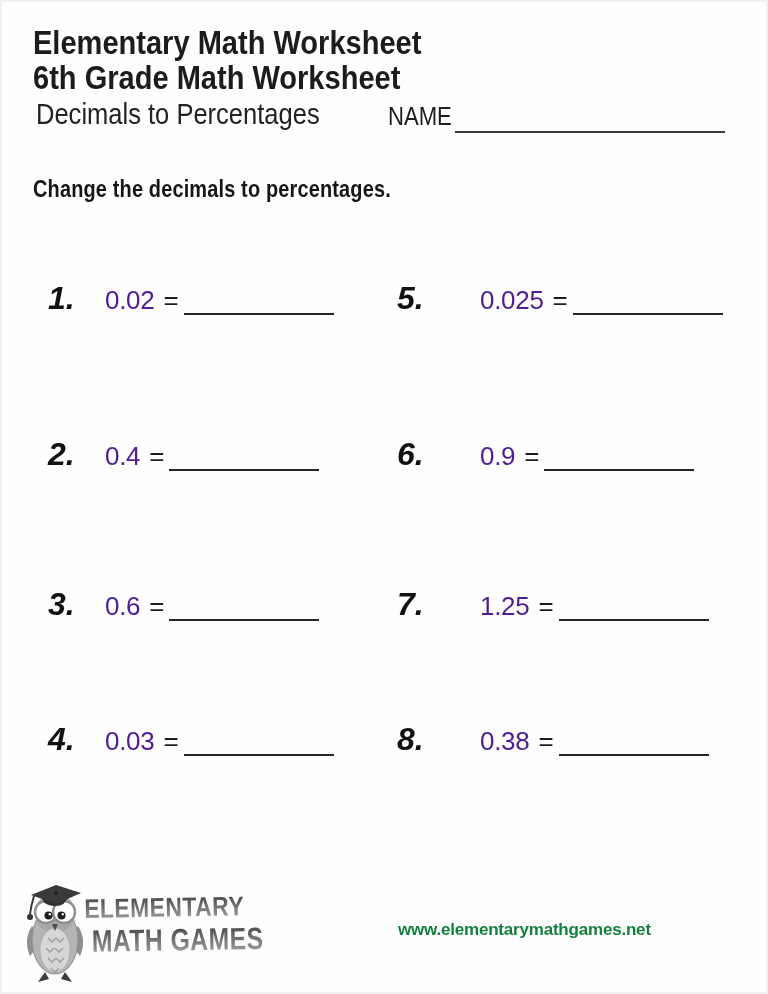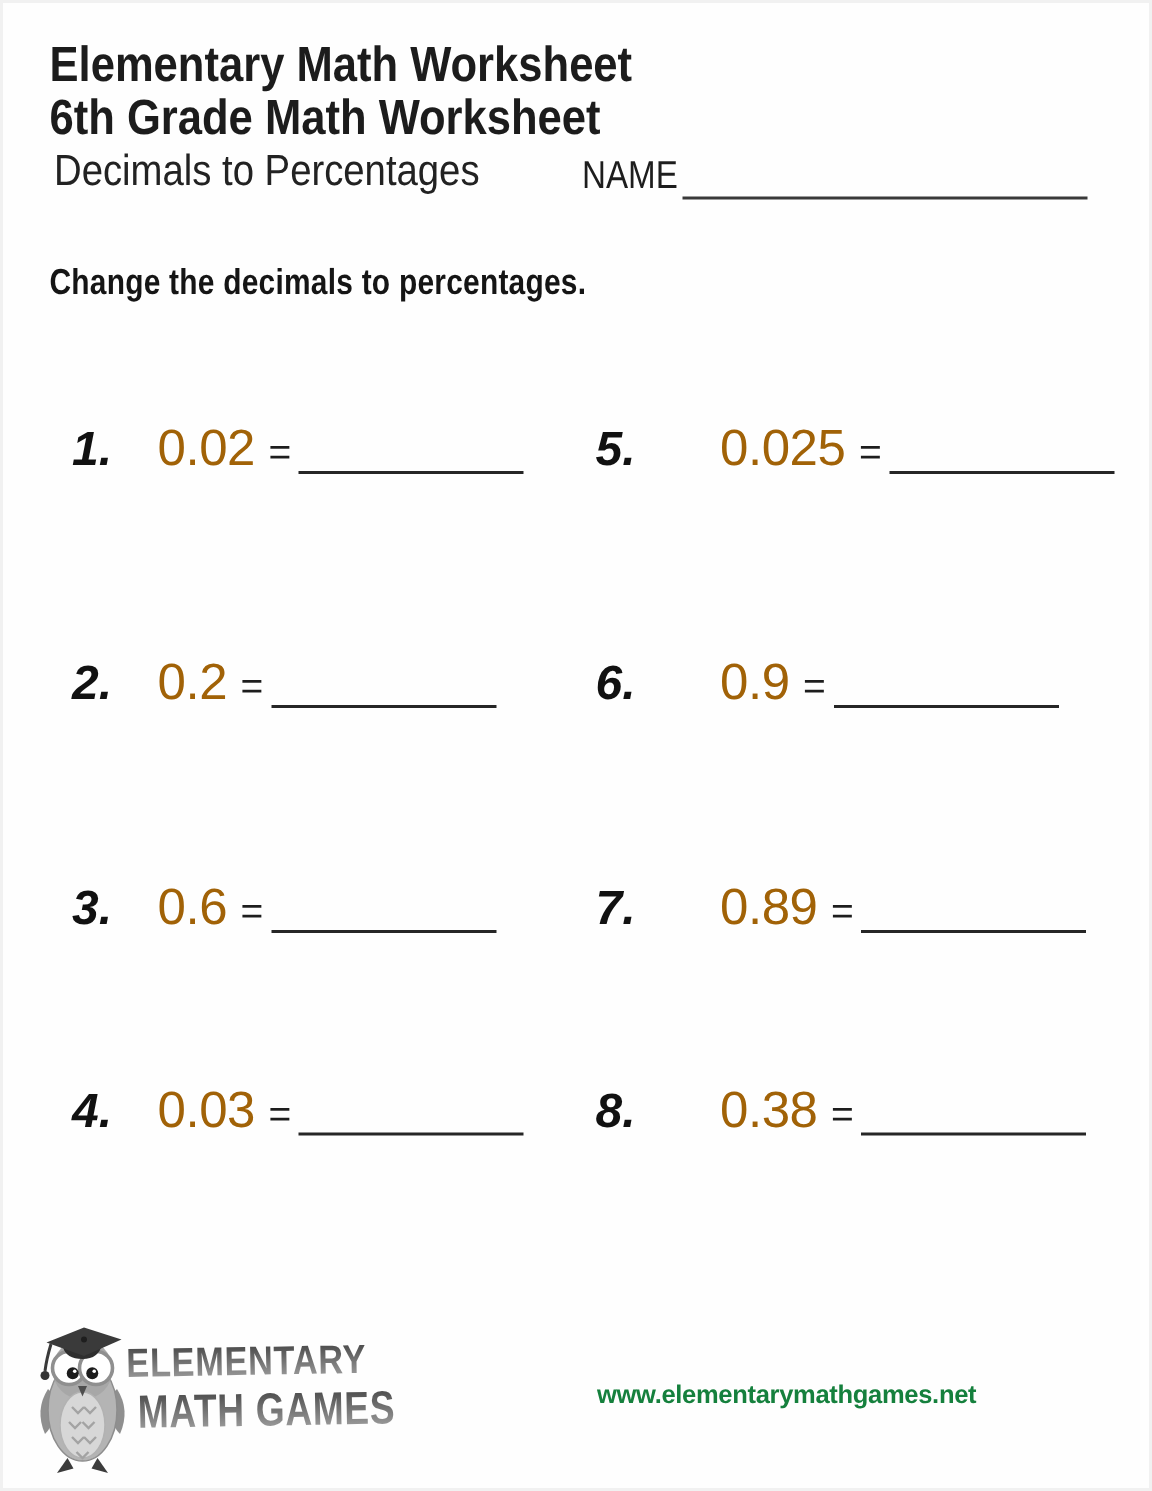--- a/index.html
+++ b/index.html
@@ -53,7 +53,7 @@
     font-size:32px;font-weight:700;font-style:italic;
     min-width:45px;color:#111;
   }
-  .problem .dec{font-size:34px;color:#a16207;letter-spacing:-0.3px;}
+  .problem .dec{font-size:26px;color:#4c1d95;letter-spacing:-0.3px;}
   .problem .eq{font-size:26px;color:#1d1d1d;margin-left:9px;margin-right:5px;}
   .problem .blank{
     display:inline-block;width:150px;height:2px;

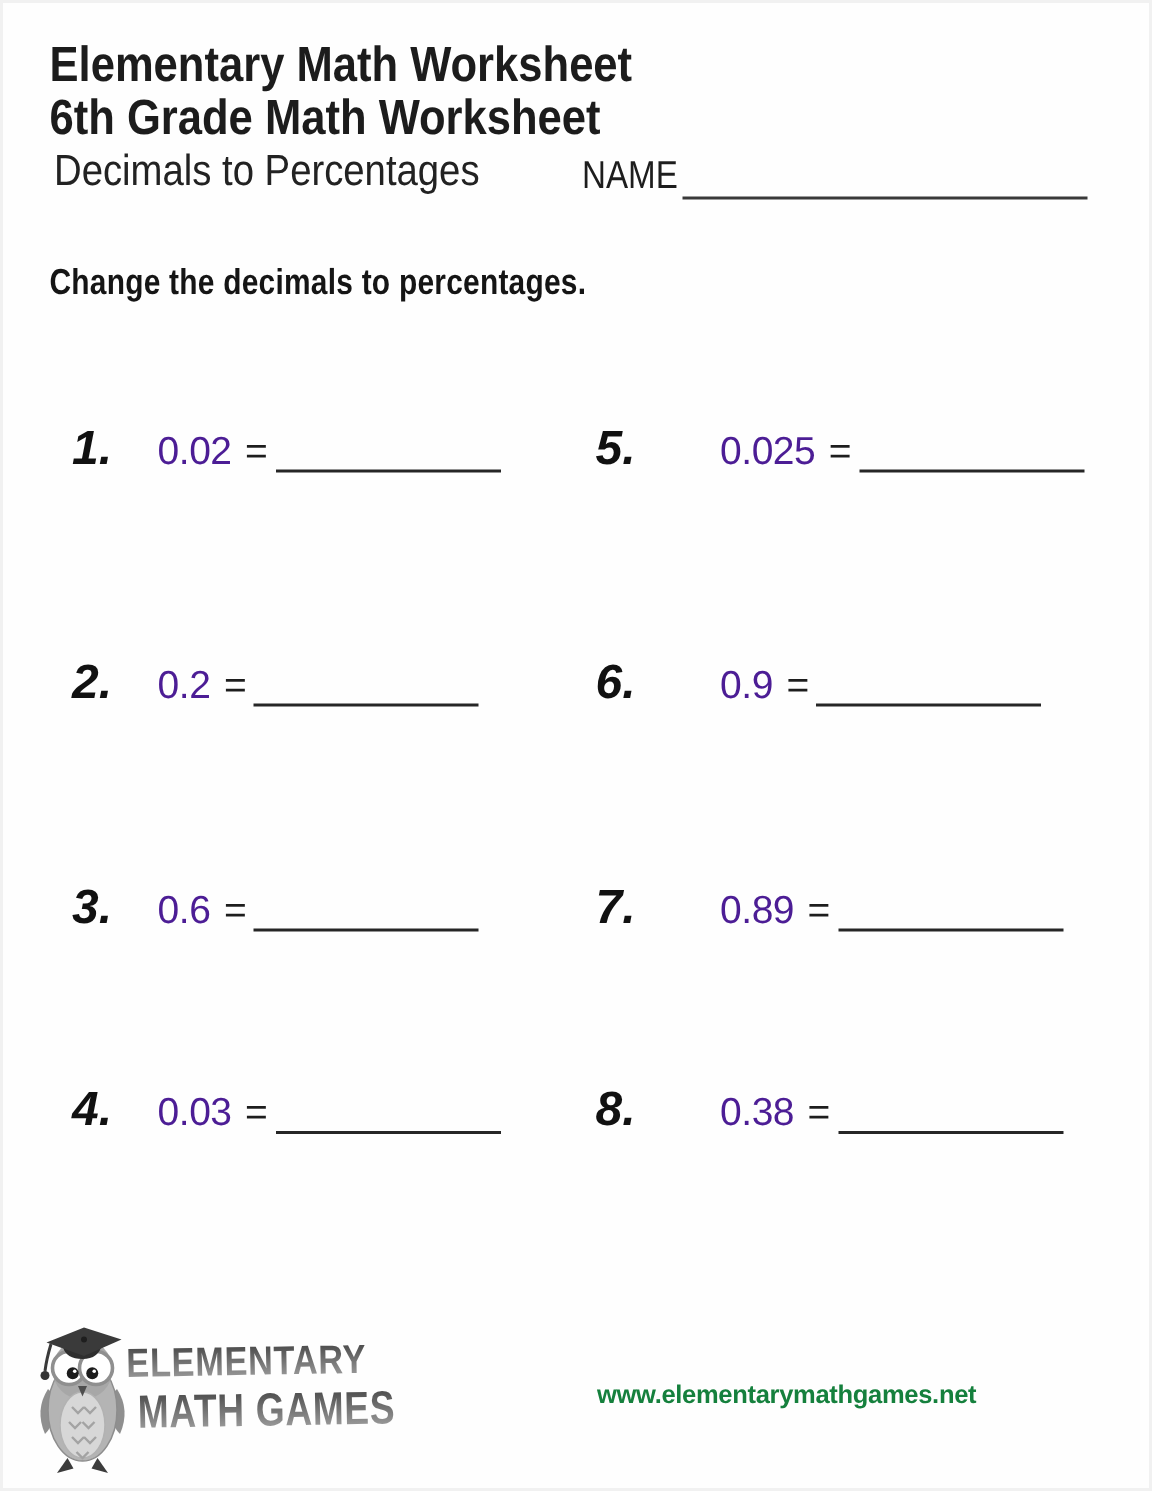--- a/index.html
+++ b/index.html
@@ -128,7 +128,7 @@
 
   <div class="problem col-left" id="p2">
     <span class="num">2.</span>
-      <span class="dec">0.2</span>
+      <span class="dec">0.4</span>
       <span class="eq">=</span>
       <span class="blank"></span>
   </div>

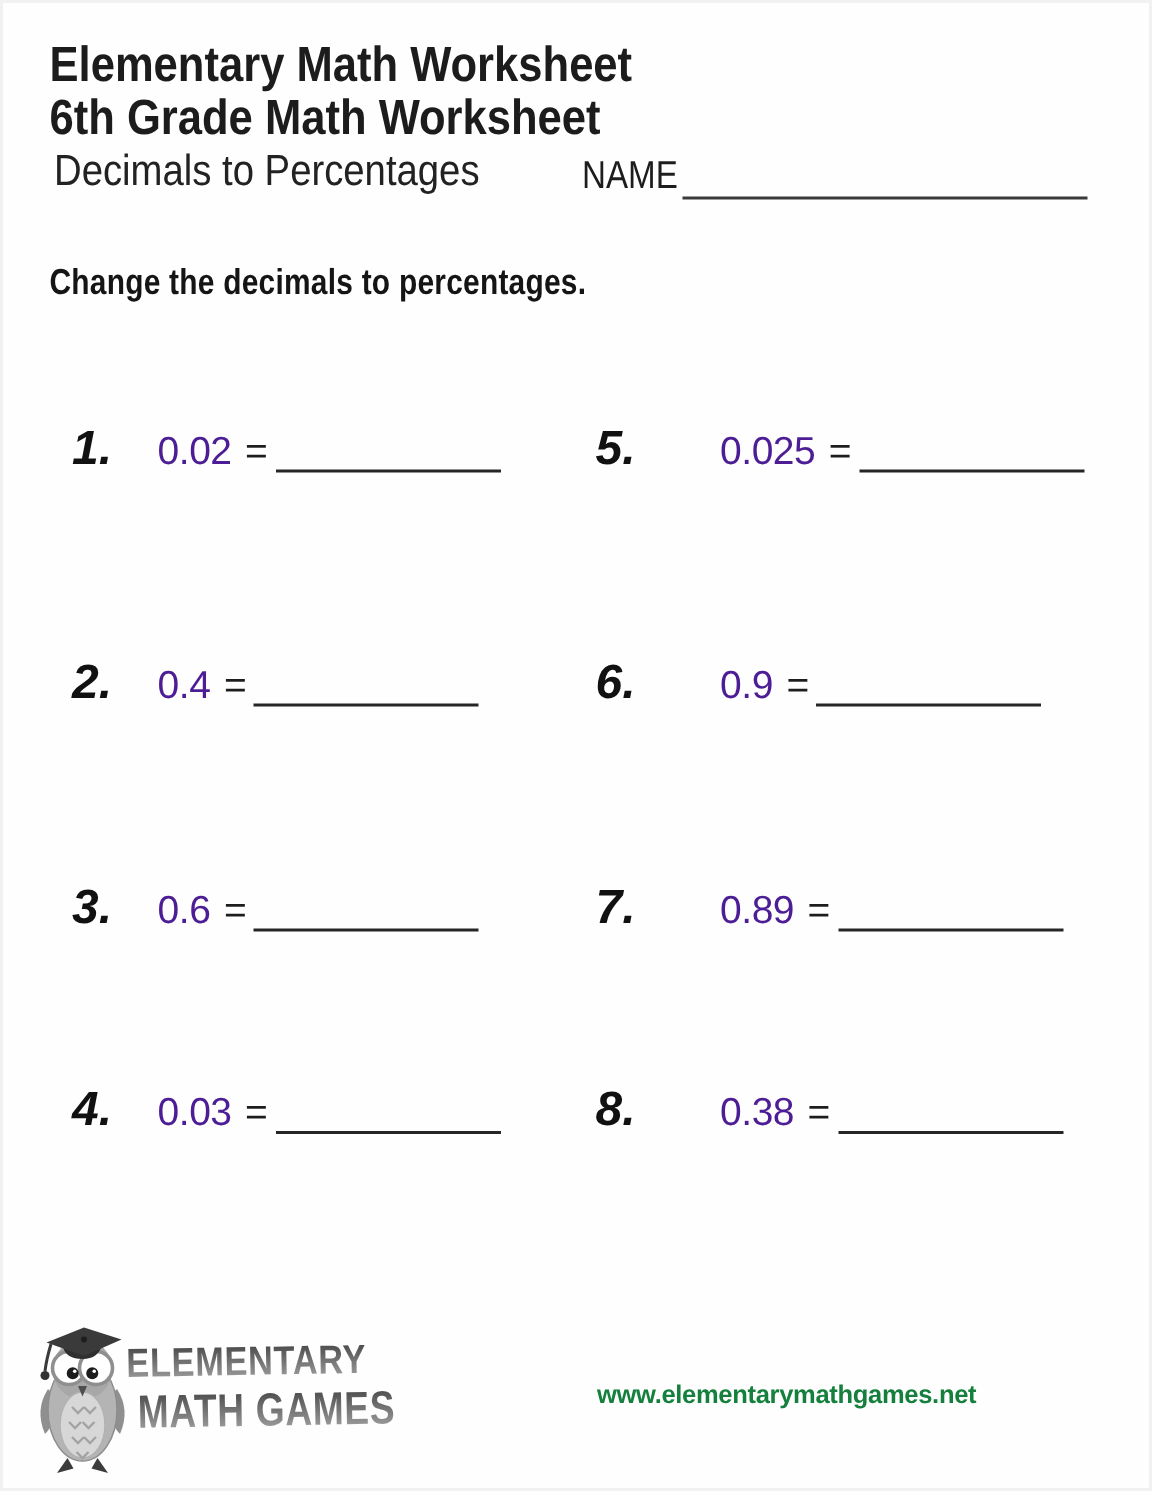--- a/index.html
+++ b/index.html
@@ -147,7 +147,7 @@
   </div>
   <div class="problem col-right" id="p7">
     <span class="num">7.</span>
-      <span class="dec">0.89</span>
+      <span class="dec">1.25</span>
       <span class="eq">=</span>
       <span class="blank"></span>
   </div>

